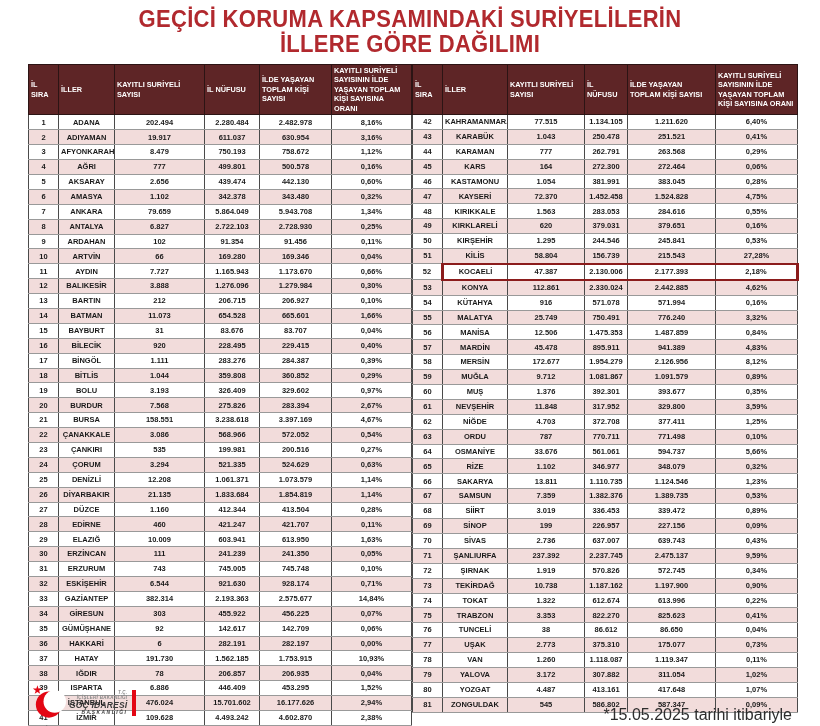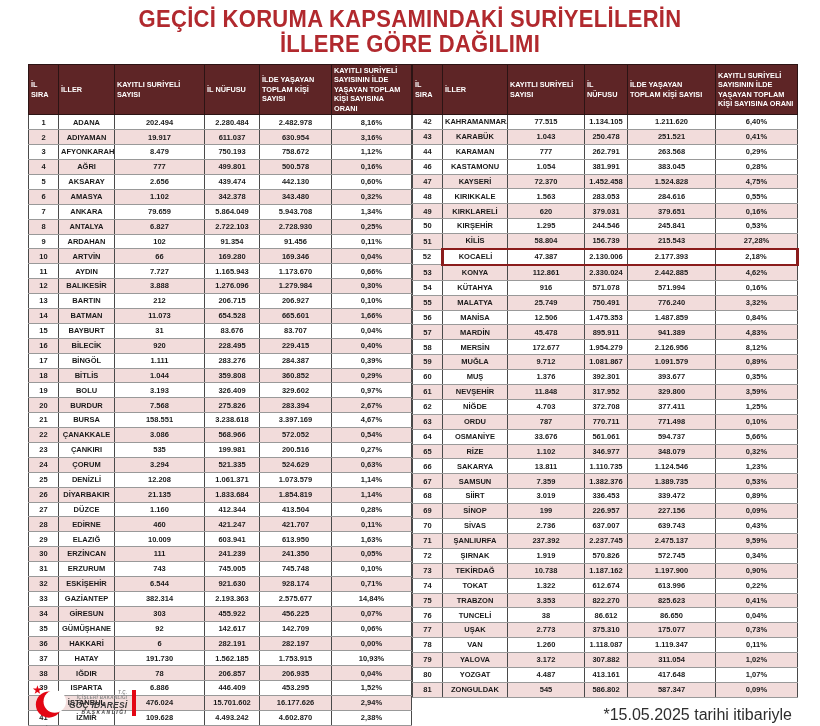--- a/index.html
+++ b/index.html
@@ -442,6 +442,14 @@
             <td>263.568</td>
             <td>0,29%</td>
           </tr>
+          <tr class="alt">
+            <td>45</td>
+            <td>KARS</td>
+            <td>164</td>
+            <td>272.300</td>
+            <td>272.464</td>
+            <td>0,06%</td>
+          </tr>
           <tr>
             <td>46</td>
             <td>KASTAMONU</td>

